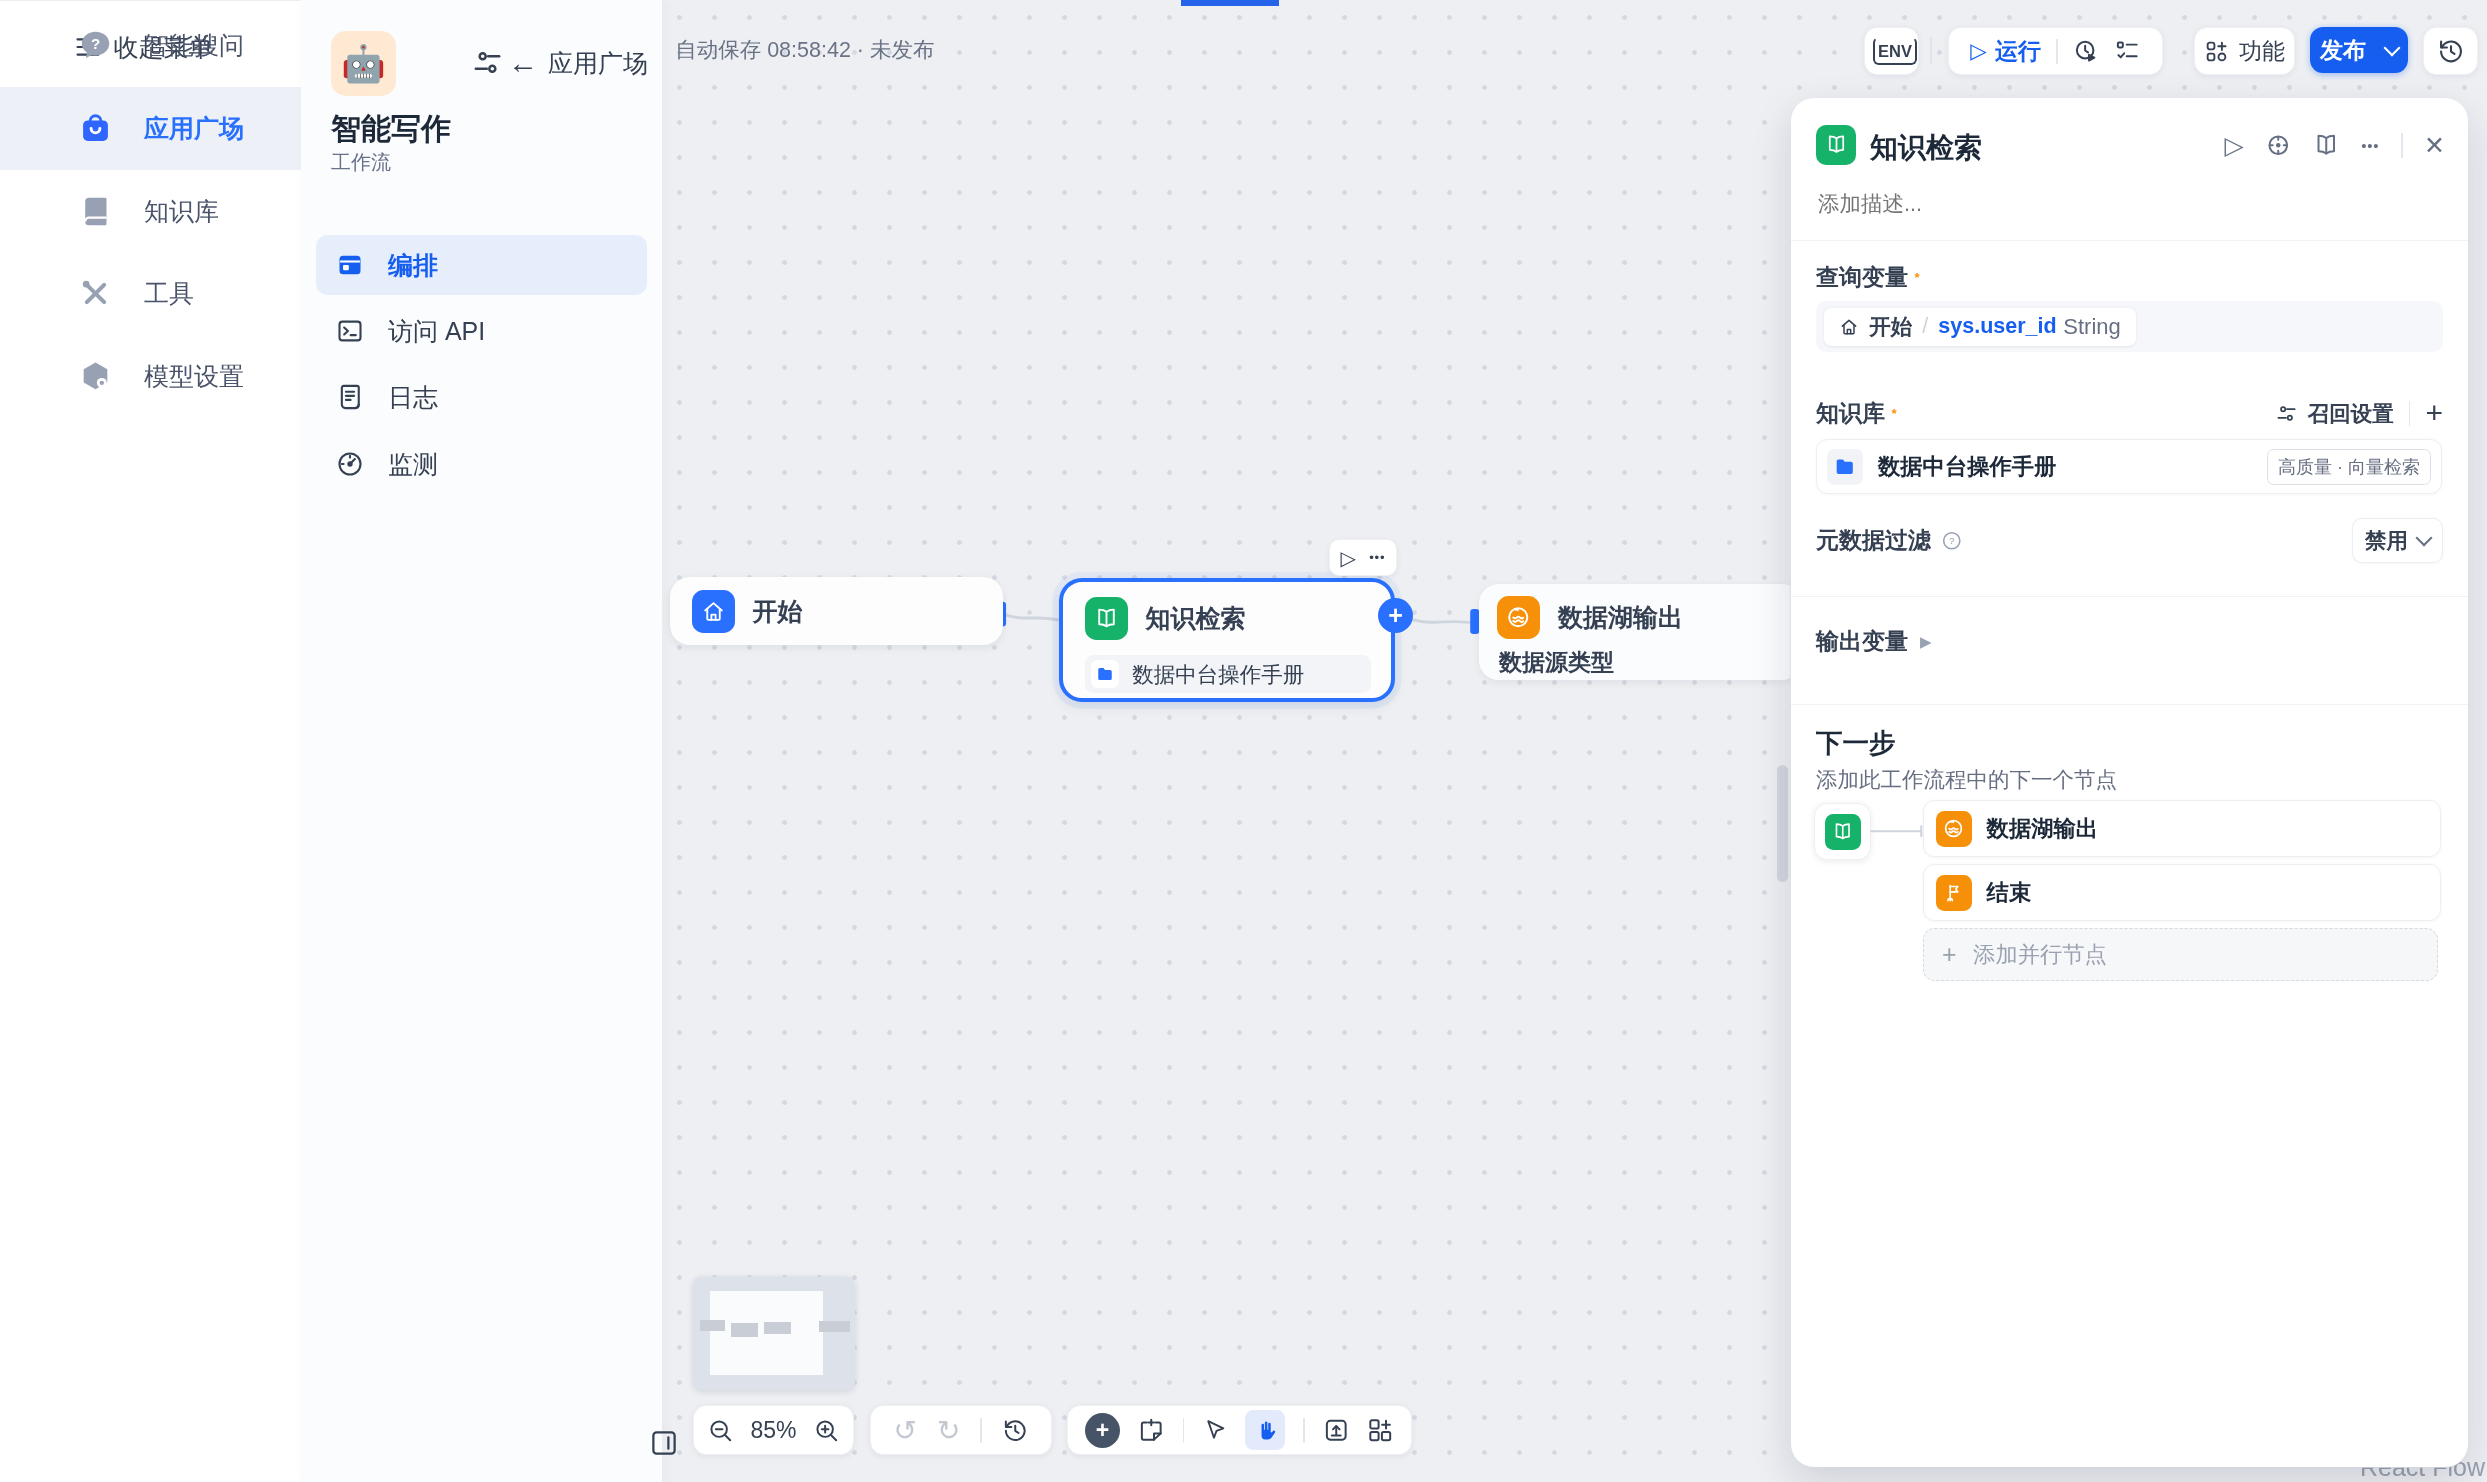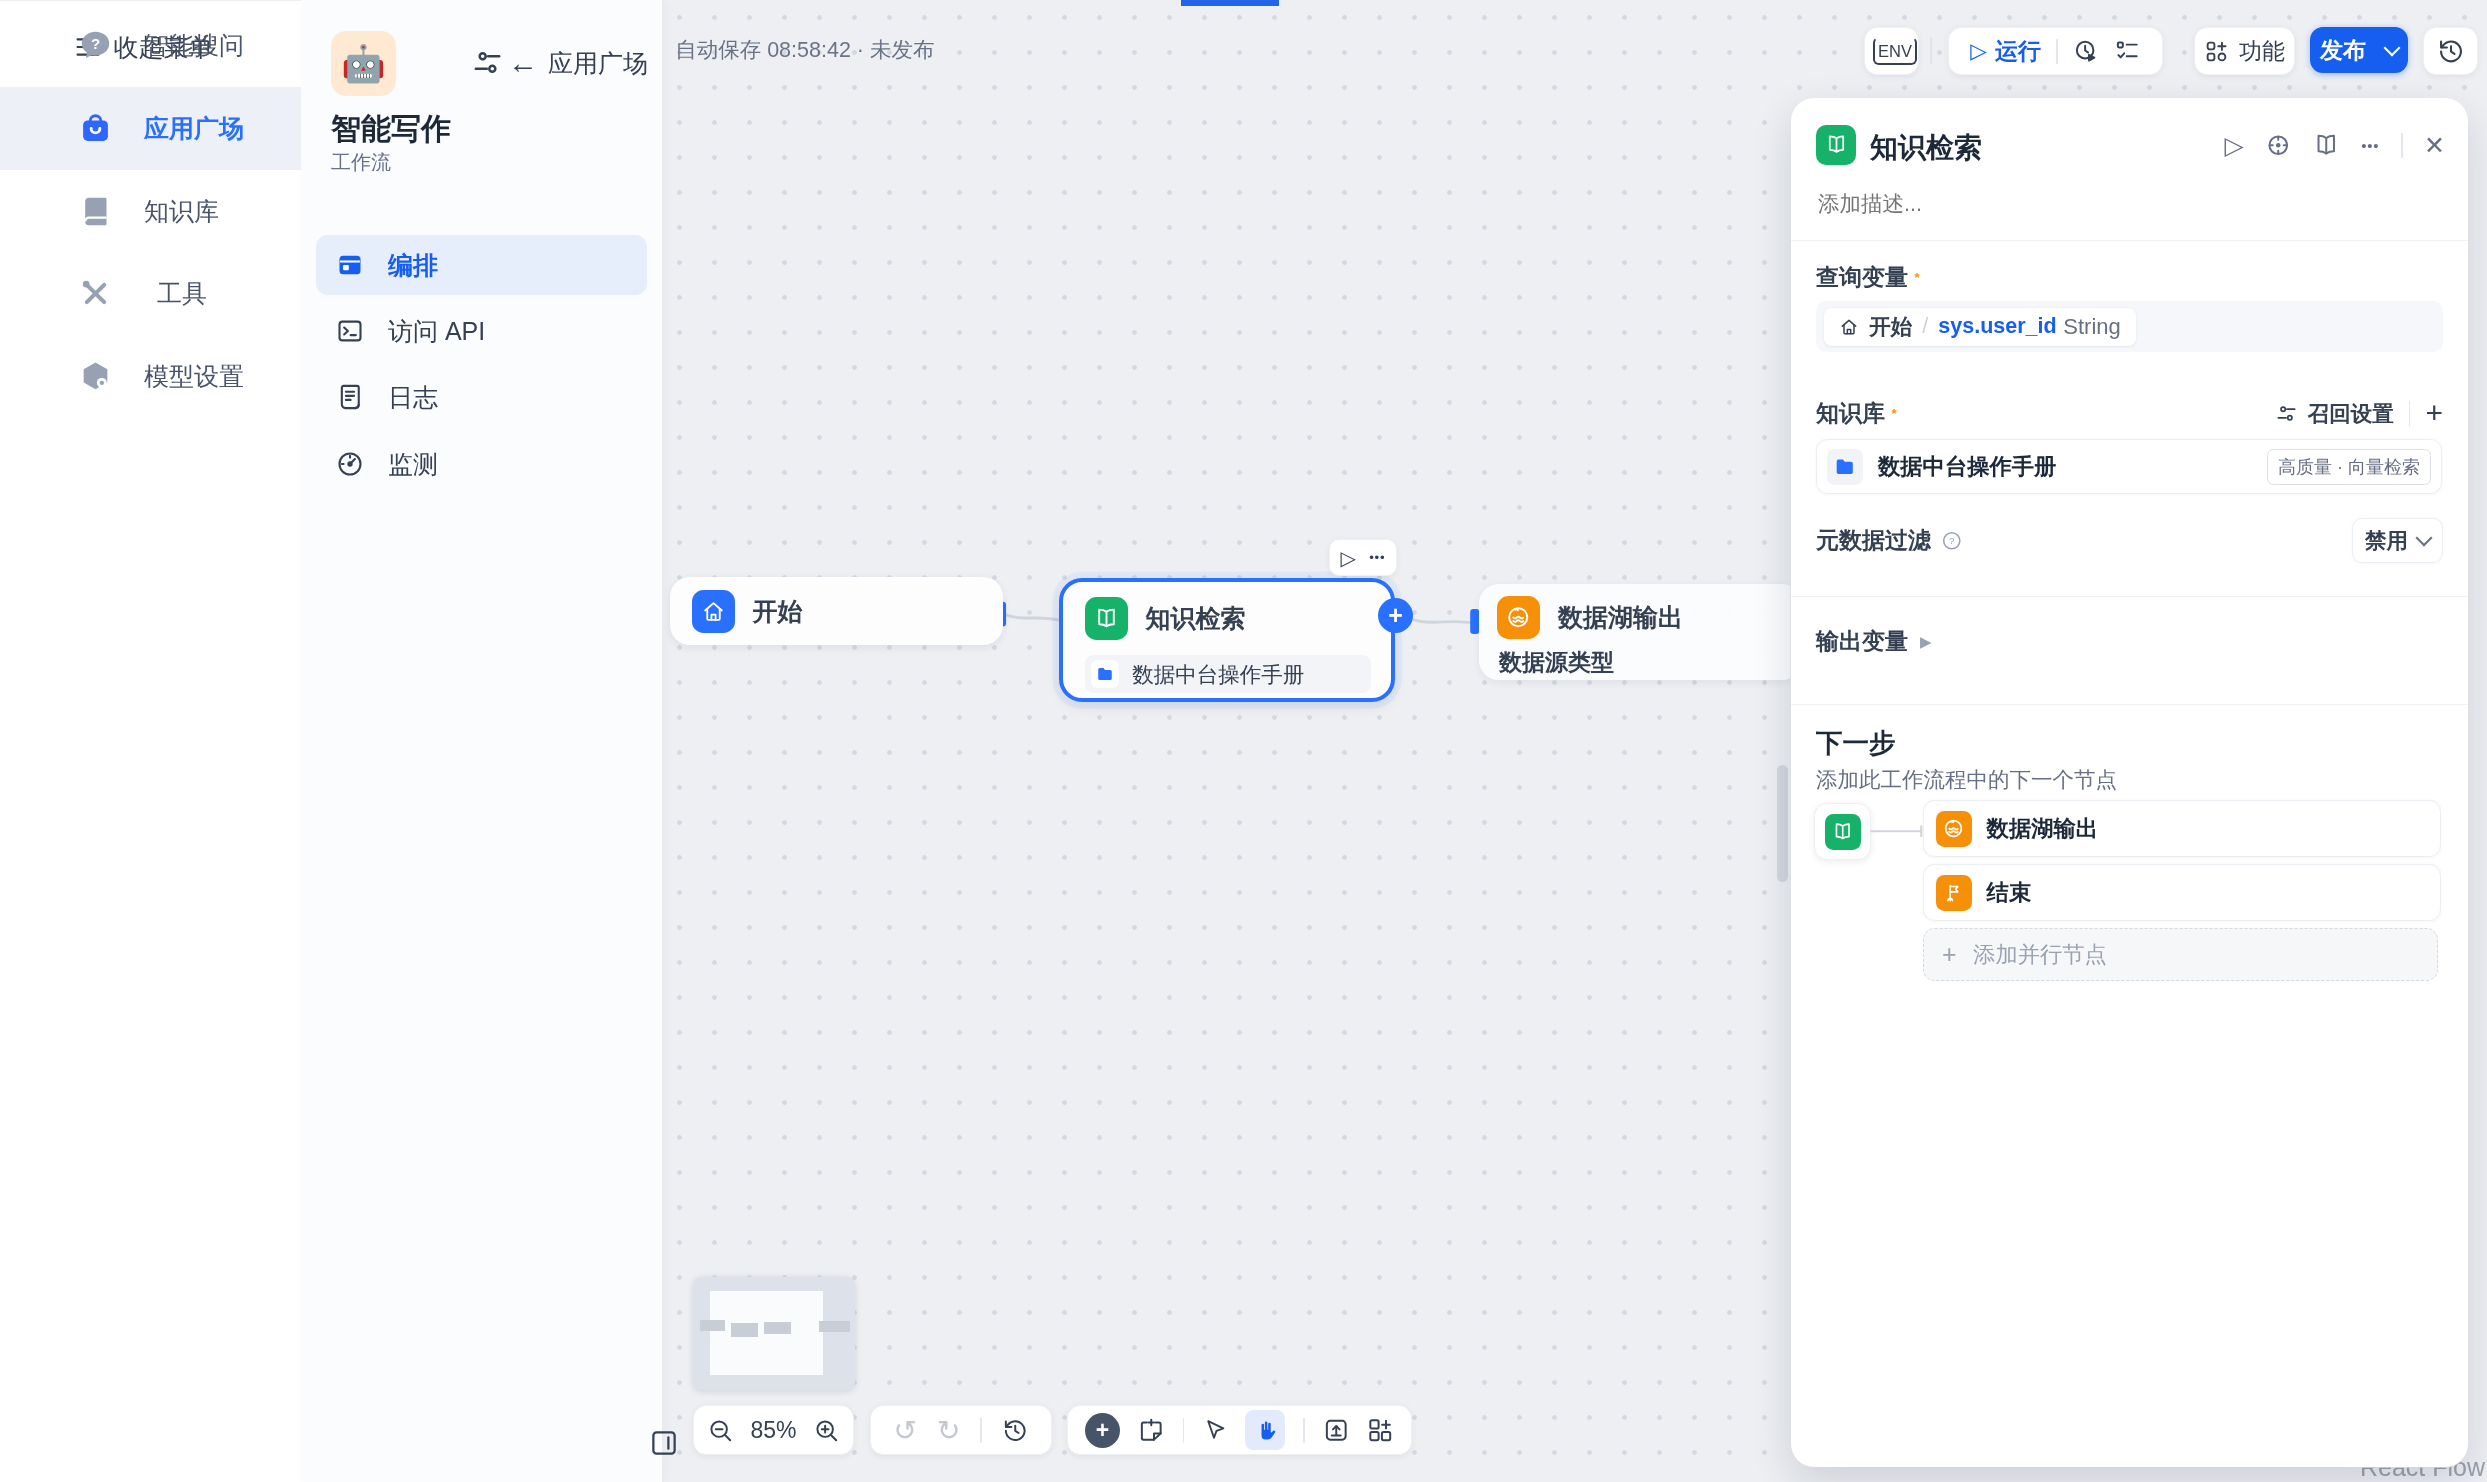--- a/index.html
+++ b/index.html
@@ -208,7 +208,7 @@
   <div class="abs" style="left:2360px;top:1453px;font-size:25px;color:#9aa1ae;z-index:4;">React Flow</div>
 
   <div class="wbtn" style="left:1864px;top:27px;width:53px;height:46px;z-index:6;">
-    <span style="font-size:16.5px;font-weight:normal;color:#354052;border:2.1px solid #354052;border-radius:5.8px;padding:2.5px 3.3px;border-top-color:transparent;border-bottom-color:#354052;margin-left:7px;">ENV</span>
+    <span style="font-size:16.5px;font-weight:bold;color:#354052;border:2.1px solid #354052;border-radius:5.8px;padding:2.5px 3.3px;border-top-color:transparent;border-bottom-color:#354052;margin-left:7px;">ENV</span>
   </div>
   <div class="abs" style="left:1930px;top:37px;width:1.7px;height:26.5px;background:#dfe3ea;z-index:6;"></div>
 

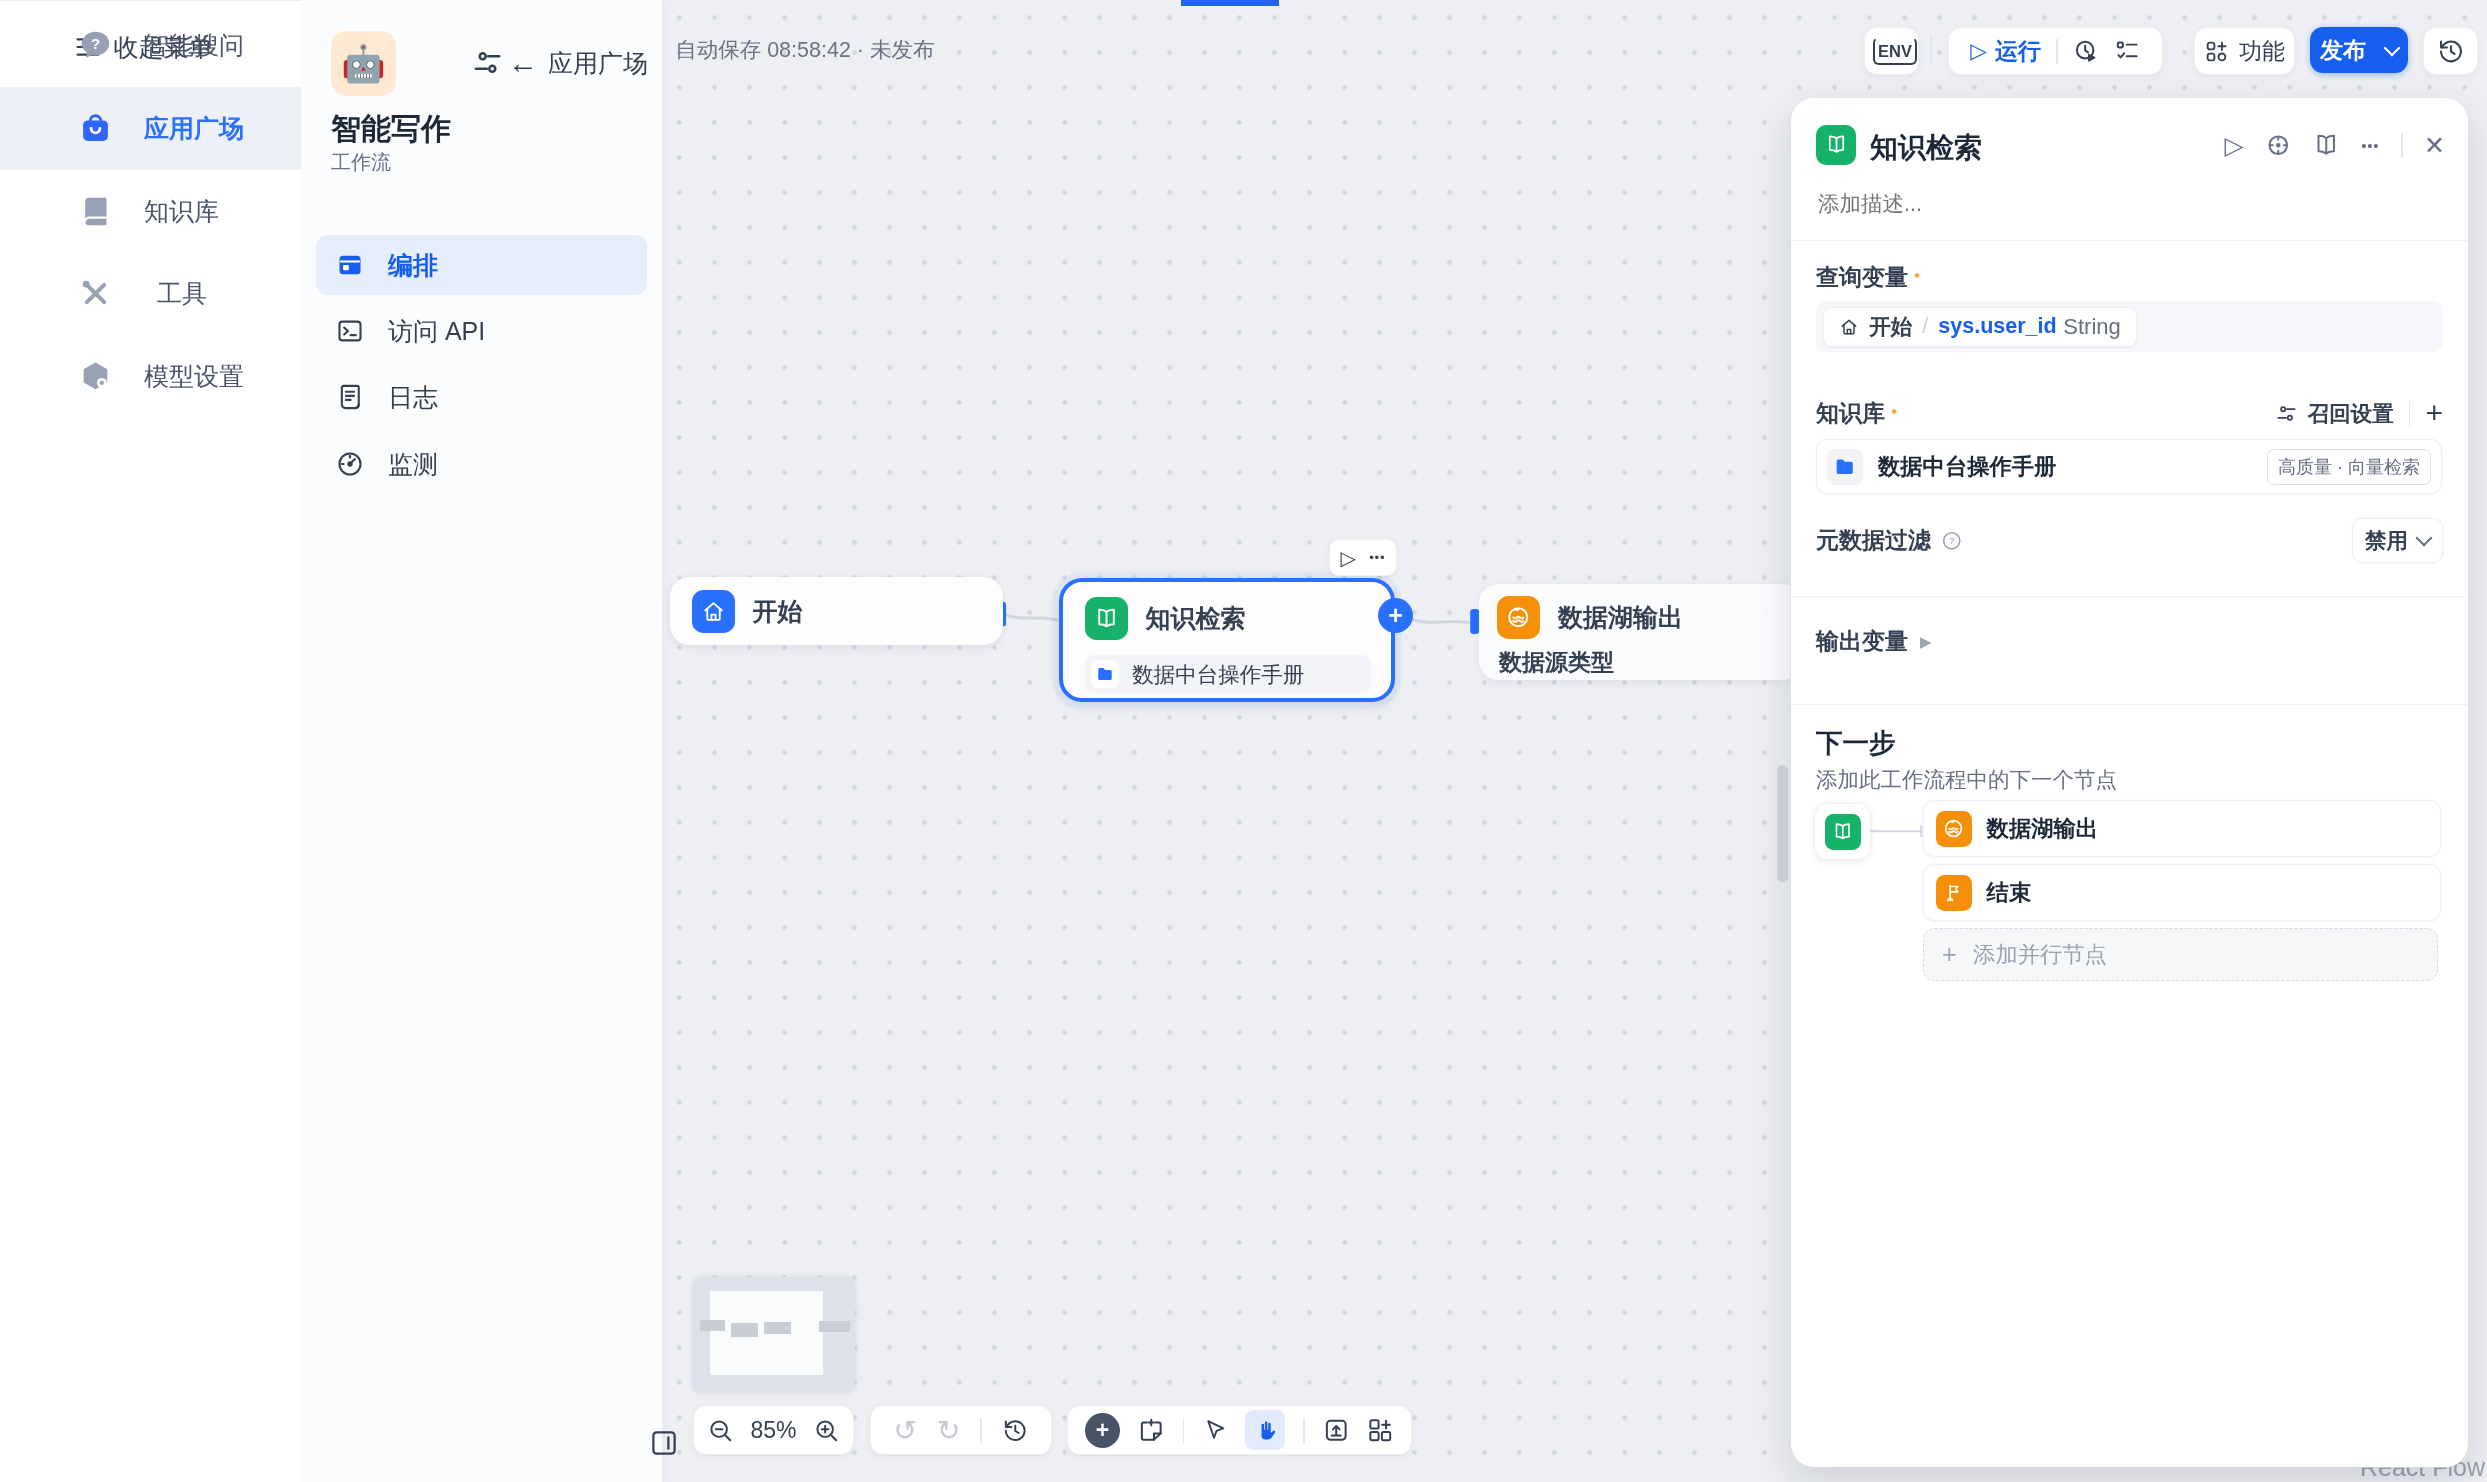--- a/index.html
+++ b/index.html
@@ -289,7 +289,7 @@
         </span>
       <span class="nlb">知识库</span>
     </div>
-    <div class="nav-item" style="top:252px;gap:13px;">
+    <div class="nav-item" style="top:252px;">
       <span class="nic">
         <svg viewBox="0 0 24 24" width="33" height="33">
             <g fill="#98a1b3">

